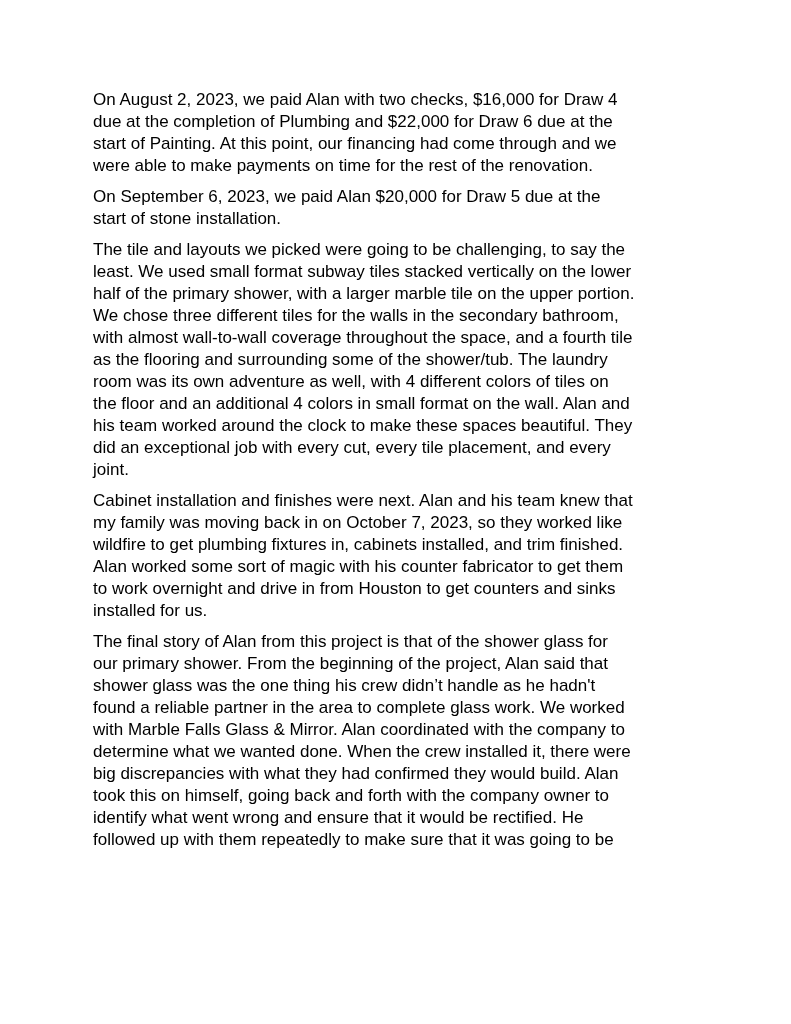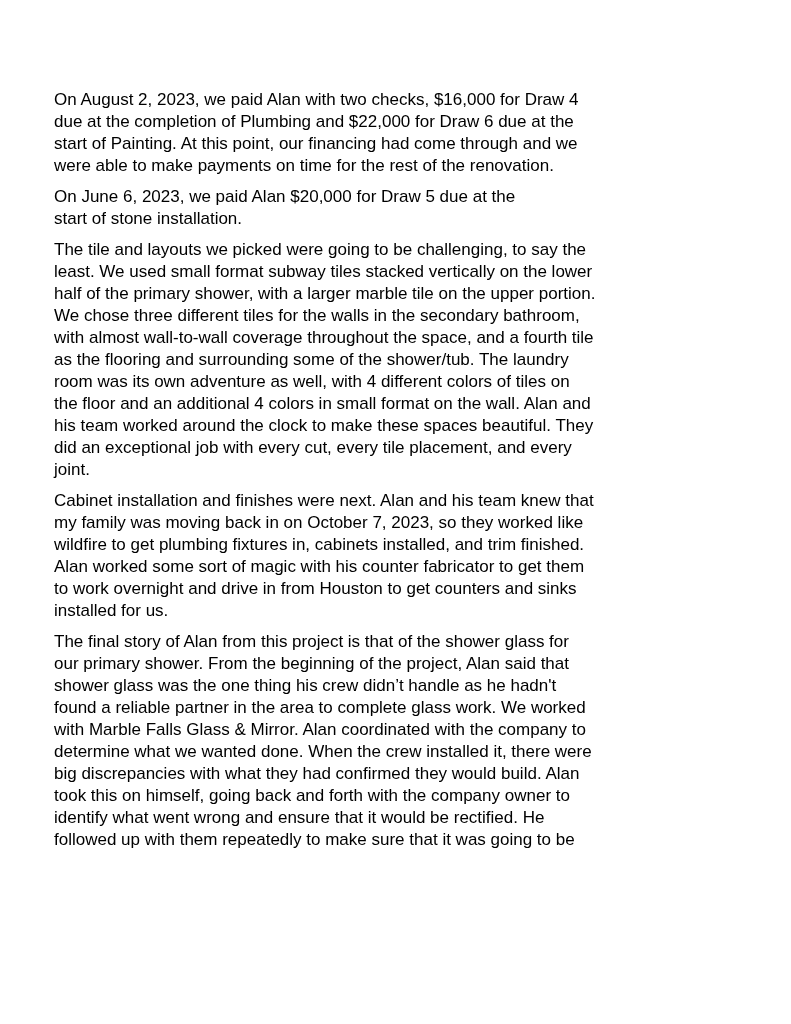--- a/index.html
+++ b/index.html
@@ -16,7 +16,7 @@
     box-sizing: border-box;
     width: 791px;
     height: 1024px;
-    padding: 89px 55px 0 54px;
+    padding: 89px 55px 0 93px;
     background: #ffffff;
     font-family: "Liberation Sans", sans-serif;
     font-size: 17px;

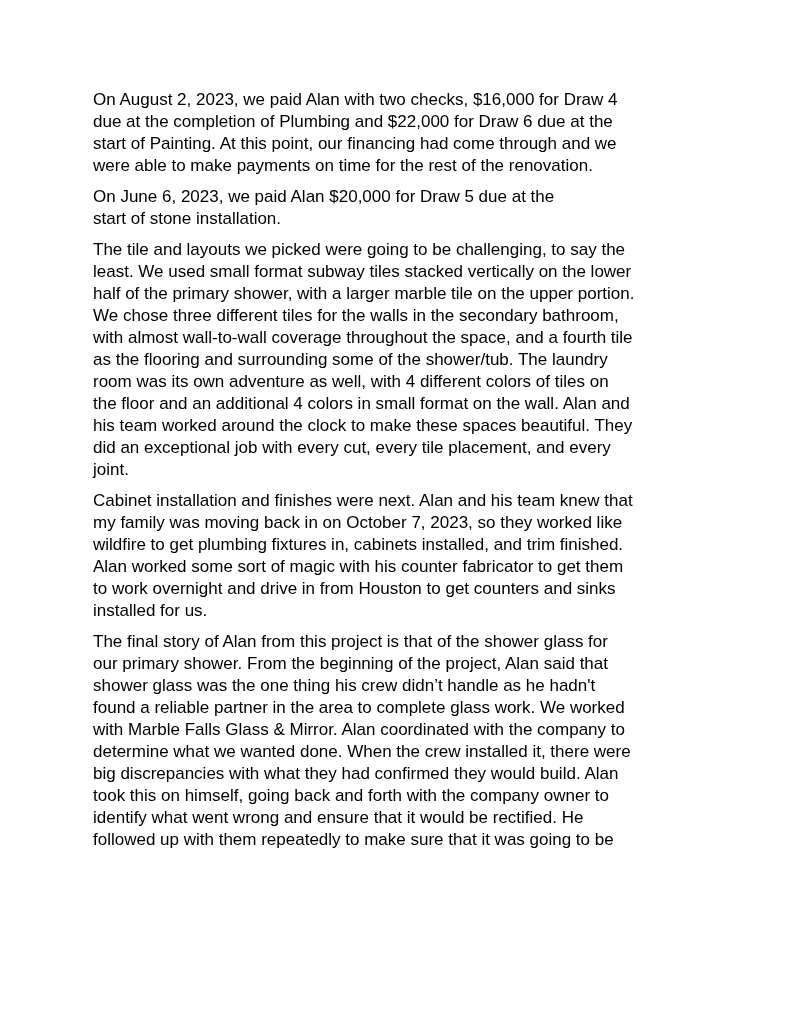--- a/index.html
+++ b/index.html
@@ -38,7 +38,7 @@
 due at the completion of Plumbing and $22,000 for Draw 6 due at the
 start of Painting. At this point, our financing had come through and we
 were able to make payments on time for the rest of the renovation.</p>
-  <p class="para">On June 6, 2023, we paid Alan $20,000 for Draw 5 due at the
+  <p class="para">On September 6, 2023, we paid Alan $20,000 for Draw 5 due at the
 start of stone installation.</p>
   <p class="para">The tile and layouts we picked were going to be challenging, to say the
 least. We used small format subway tiles stacked vertically on the lower

